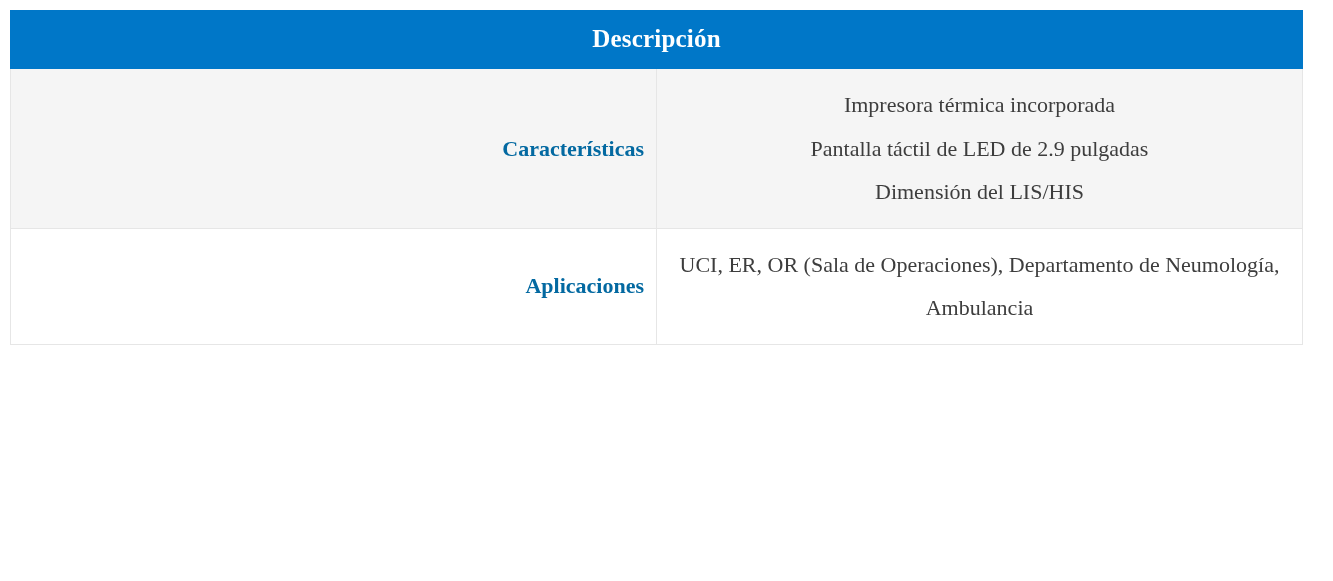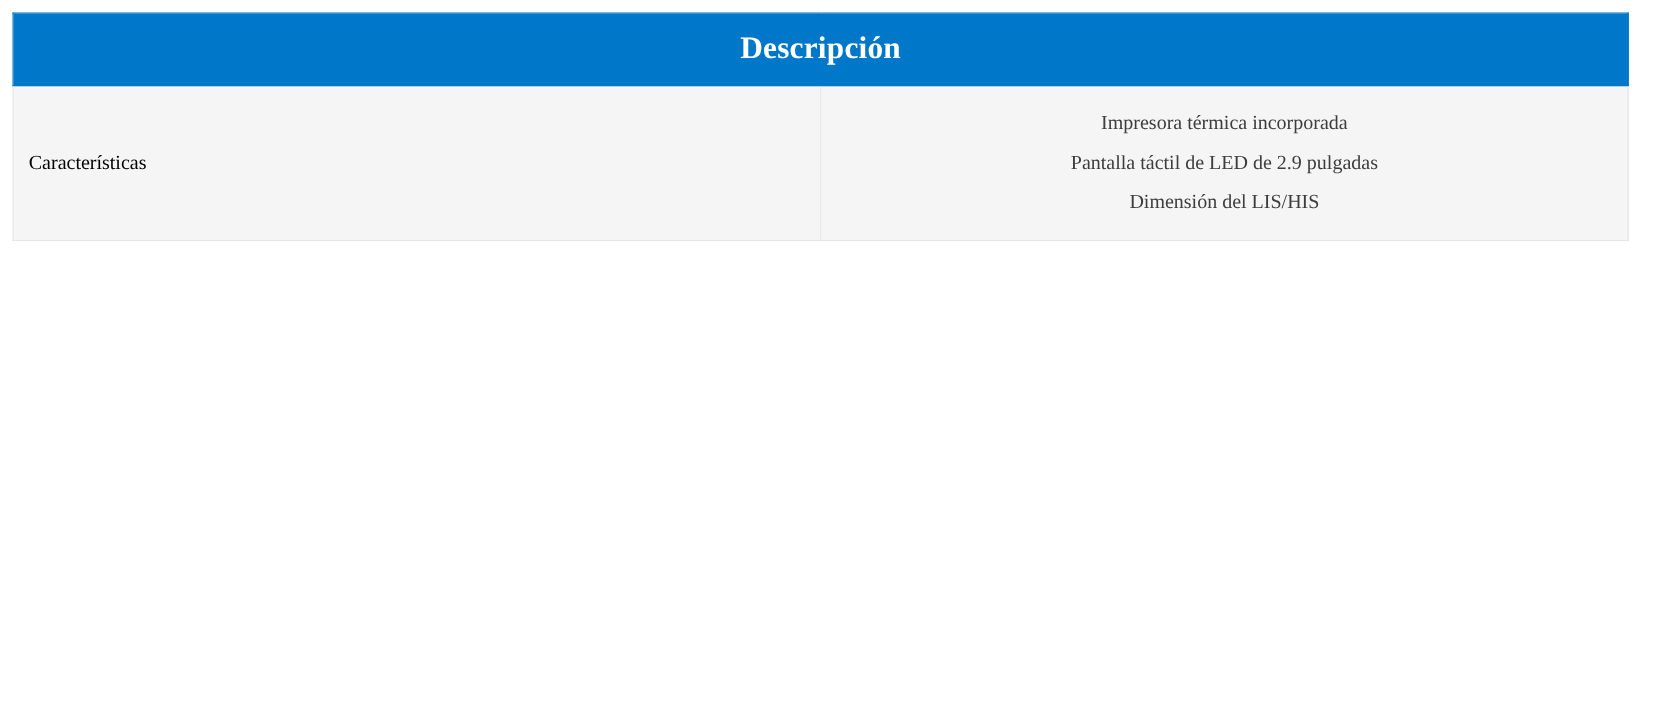--- a/index.html
+++ b/index.html
@@ -43,7 +43,7 @@
     border: 1px solid #e6e6e6;
     vertical-align: middle;
     padding: 14px 12px;
-    font-size: 16px;
+    font-size: 22px;
     line-height: 1.98;
   }
   td.label-cell {

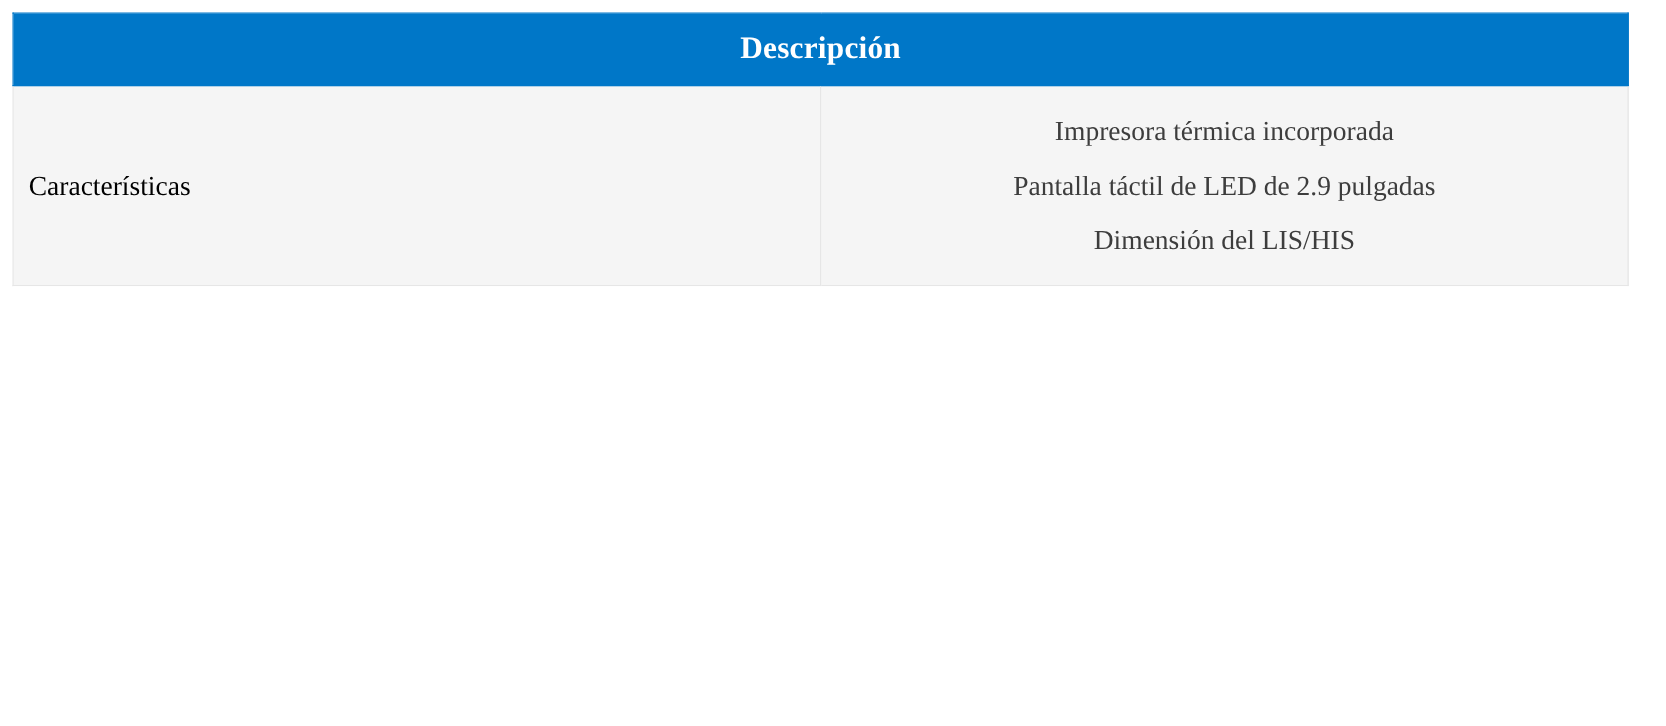--- a/index.html
+++ b/index.html
@@ -48,9 +48,9 @@
   }
   td.label-cell {
     width: 465px;
-    text-align: left;
-    font-weight: normal;
-    color: #000000;
+    text-align: right;
+    font-weight: bold;
+    color: #0369a1;
     font-size: 18px;
   }
   td.value-cell {

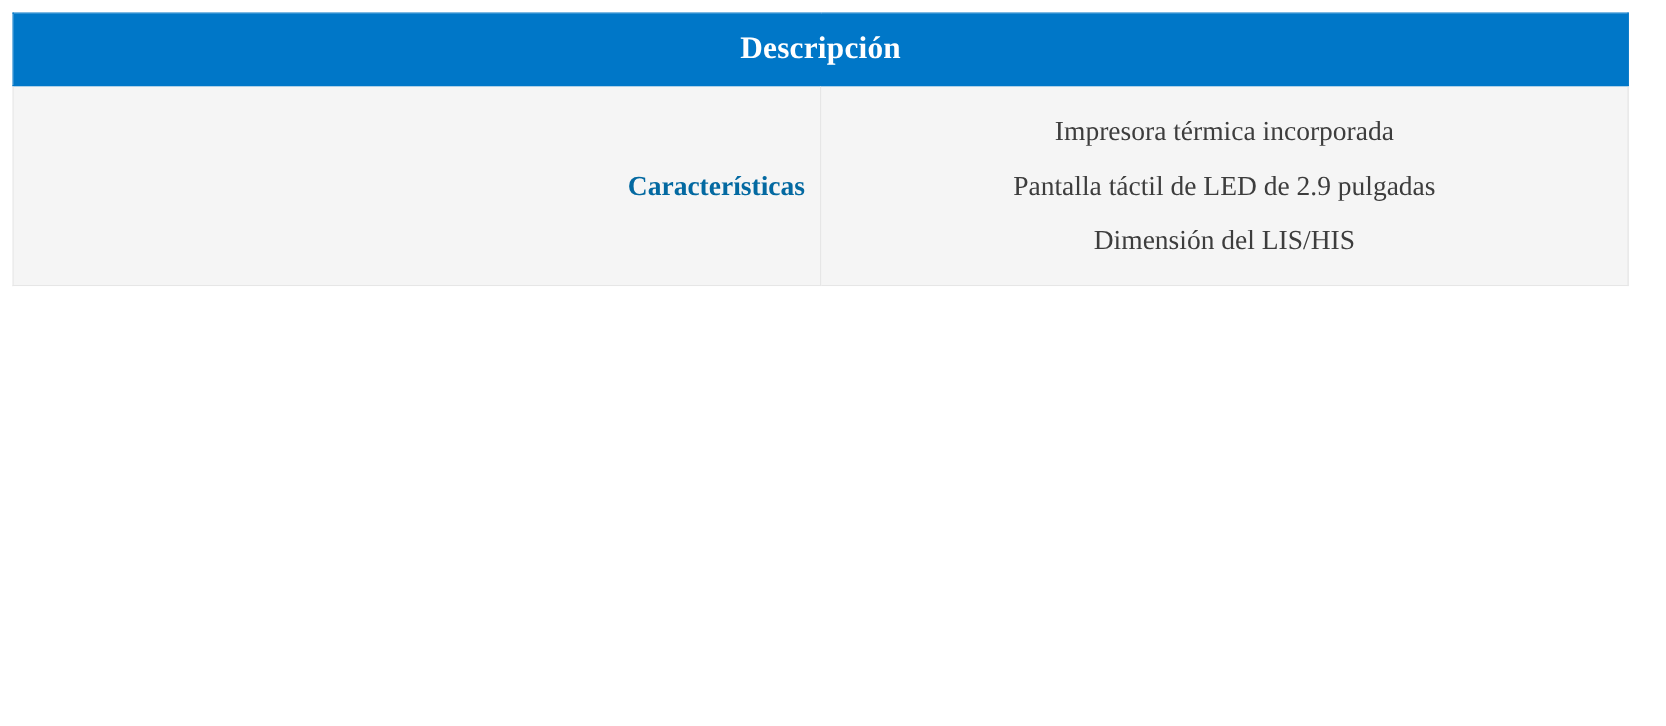--- a/index.html
+++ b/index.html
@@ -91,6 +91,12 @@
           <span class="value-line">Dimensión del LIS/HIS</span>
         </td>
       </tr>
+      <tr class="row-plain">
+        <td class="label-cell">Aplicaciones</td>
+        <td class="value-cell">
+          <span class="value-line">UCI, ER, OR (Sala de Operaciones), Departamento de Neumología, Ambulancia</span>
+        </td>
+      </tr>
     </tbody>
   </table>
   <div class="footer-strip"></div>

